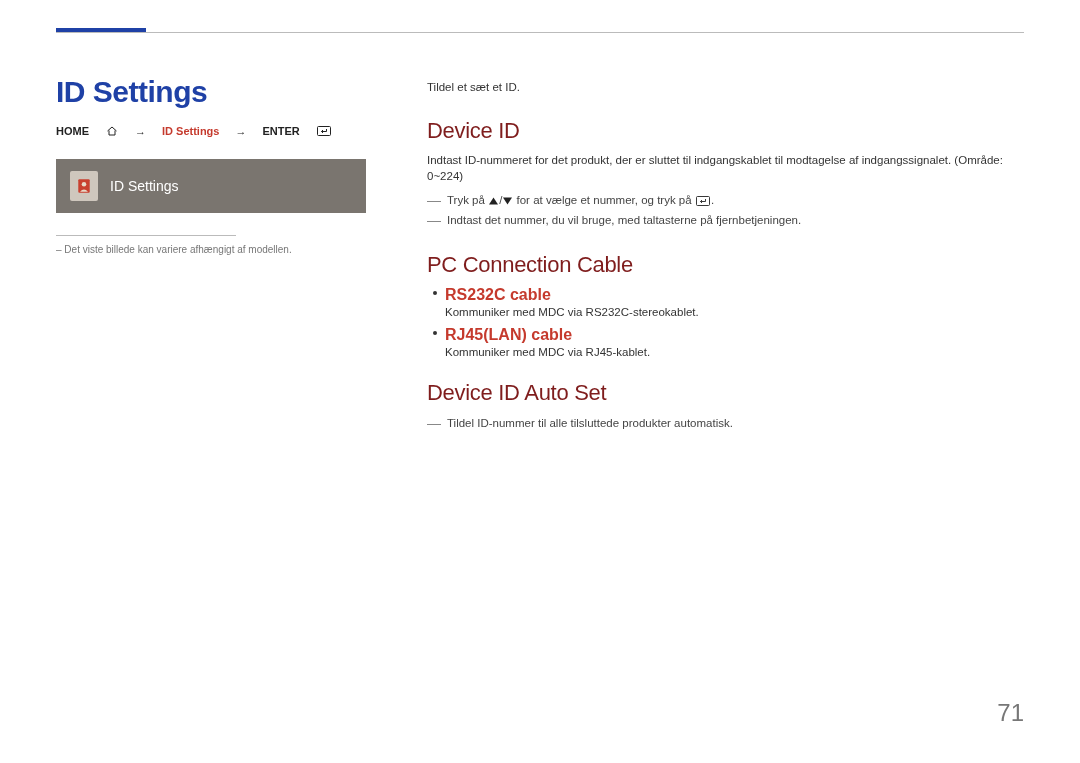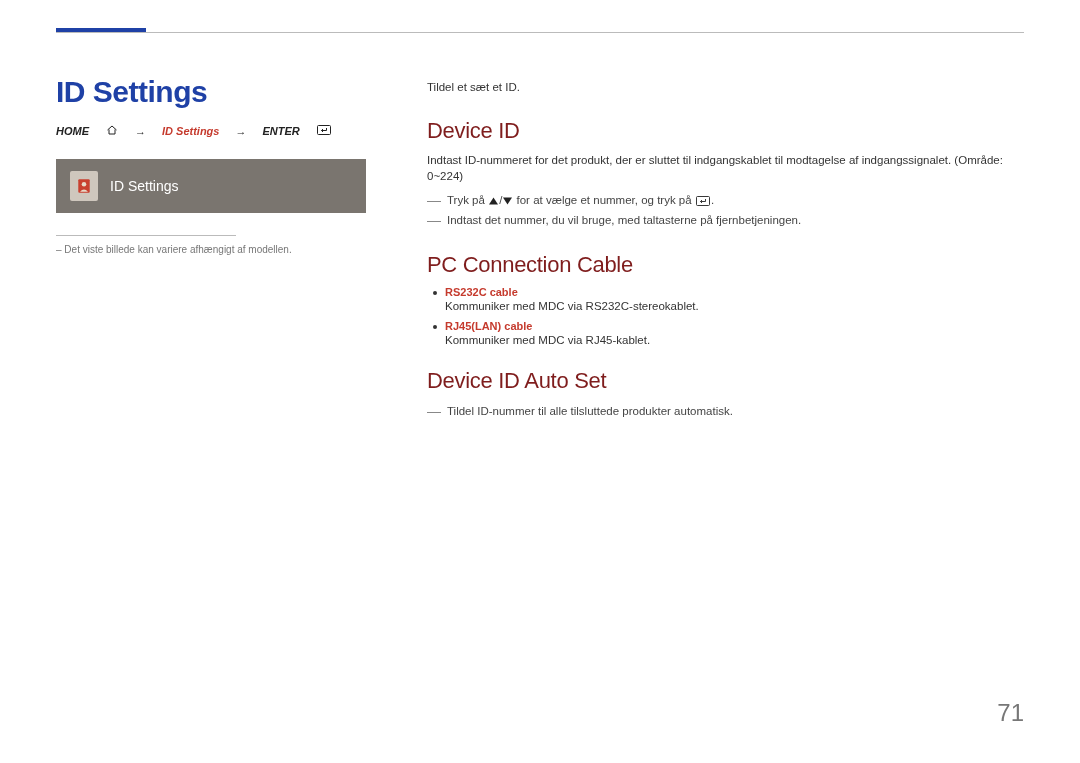--- a/index.html
+++ b/index.html
@@ -60,10 +60,9 @@
     font-weight: 700;
     color: #222;
     display: flex;
-    align-items: flex-start;
+    align-items: center;
     flex-wrap: wrap;
     gap: 16px;
-    font-style: italic;
   }
   .bc-current { color: #c53a2d; font-weight: 700; }
   .icon-inline {

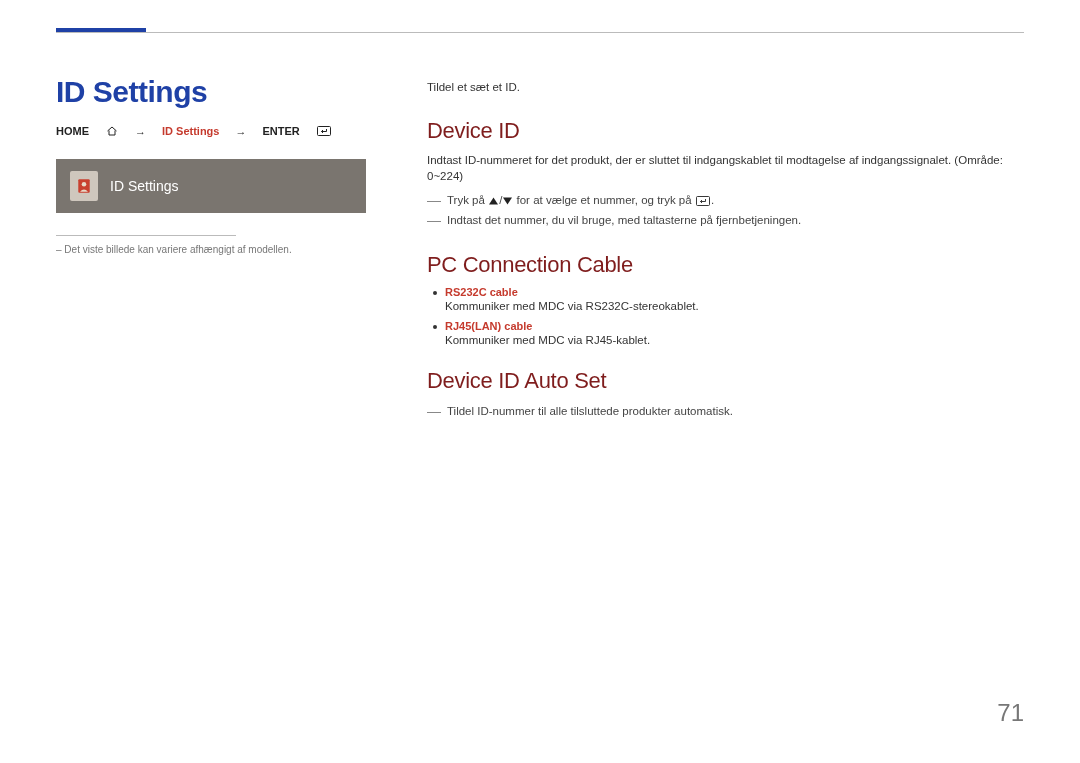--- a/index.html
+++ b/index.html
@@ -128,7 +128,7 @@
   .dash-line .dash { flex: 0 0 auto; color: #888; font-size: 14px; line-height: 1; position: relative; top: 1px; }
   .bullet-block { margin-left: 18px; margin-bottom: 8px; }
   .bullet-title {
-    font-size: 11px;
+    font-size: 16px;
     font-weight: 700;
     color: #c53a2d;
     position: relative;

